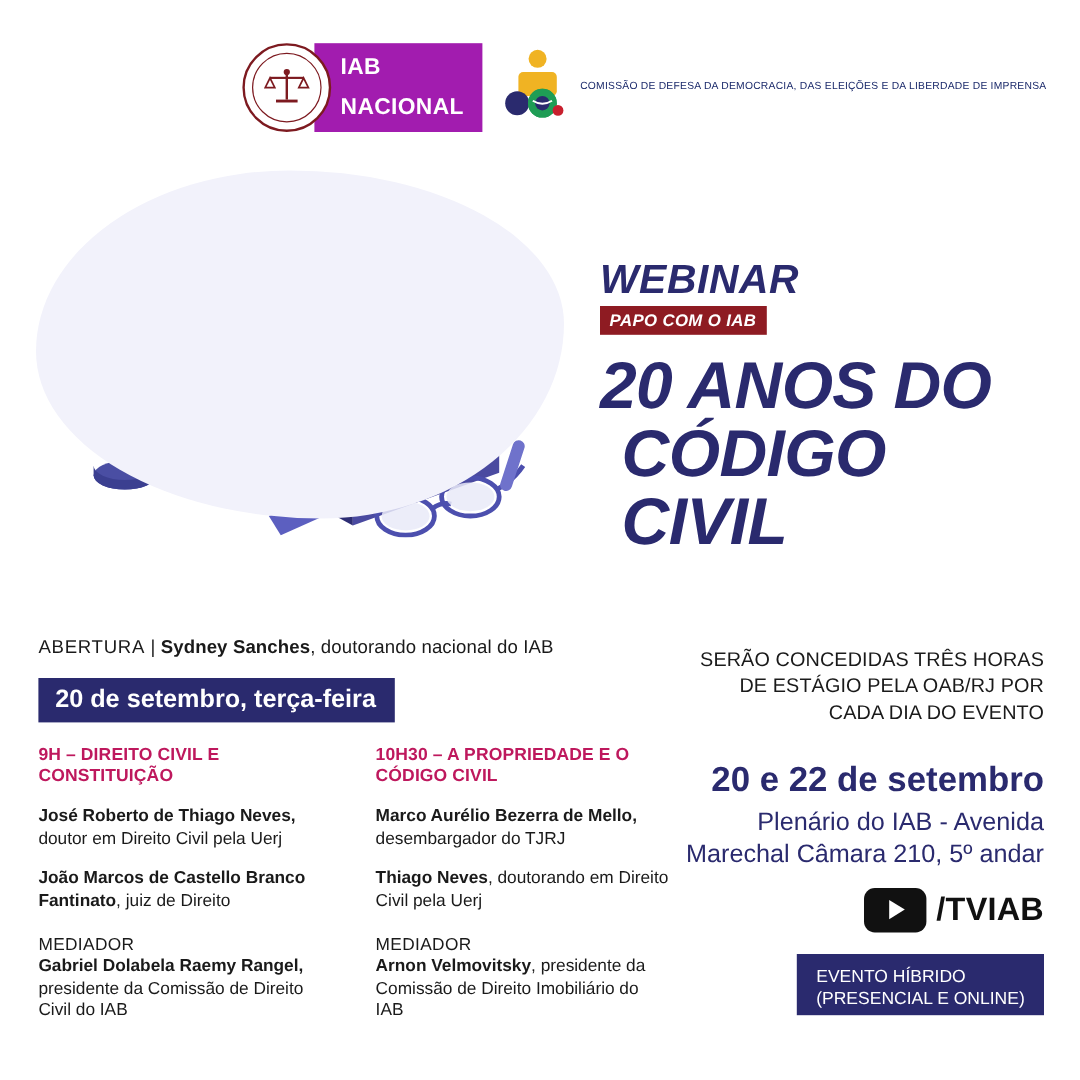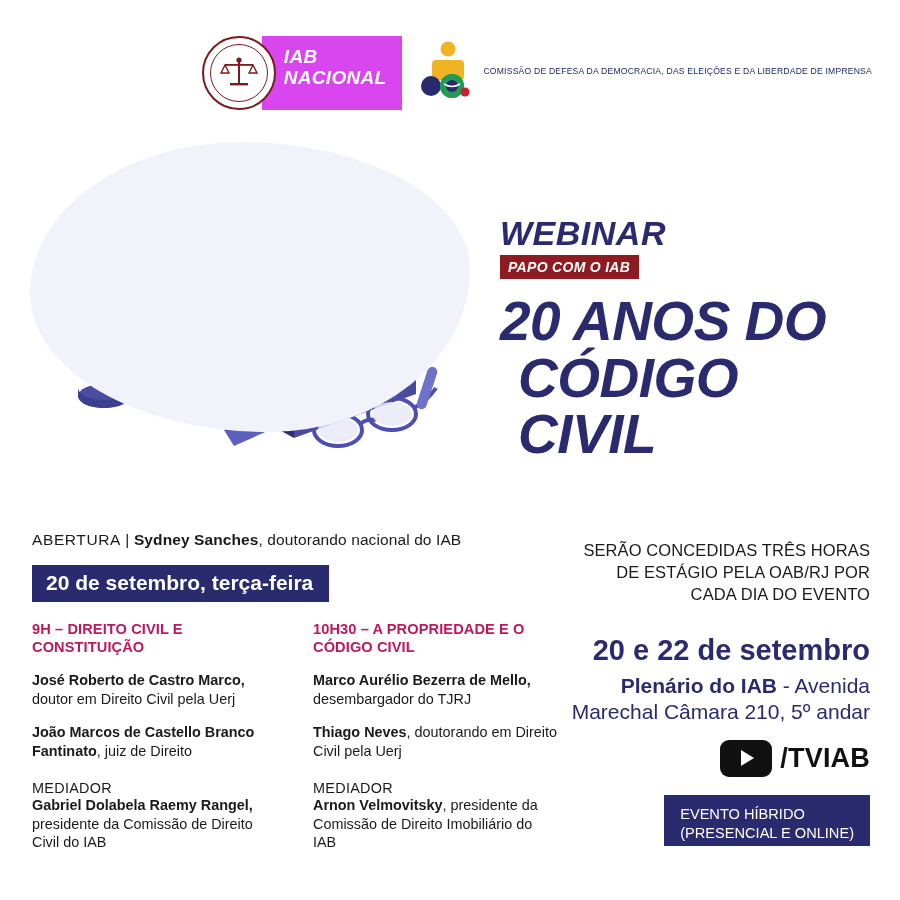--- a/index.html
+++ b/index.html
@@ -47,16 +47,15 @@
     overflow: hidden;
   }
   .iab-name {
-    background: #d946ef;
+    background: #a21caf;
     color: #ffffff;
     padding: 10px 16px 10px 22px;
     margin-left: -14px;
-    display: flex; flex-direction: column; justify-content: flex-start;
+    display: flex; flex-direction: column; justify-content: space-between;
     font-weight: bold;
     line-height: 1.12;
     font-size: 19px;
     letter-spacing: .3px;
-    font-style: italic;
   }
   .comissao {
     display: flex; align-items: center; gap: 9px;

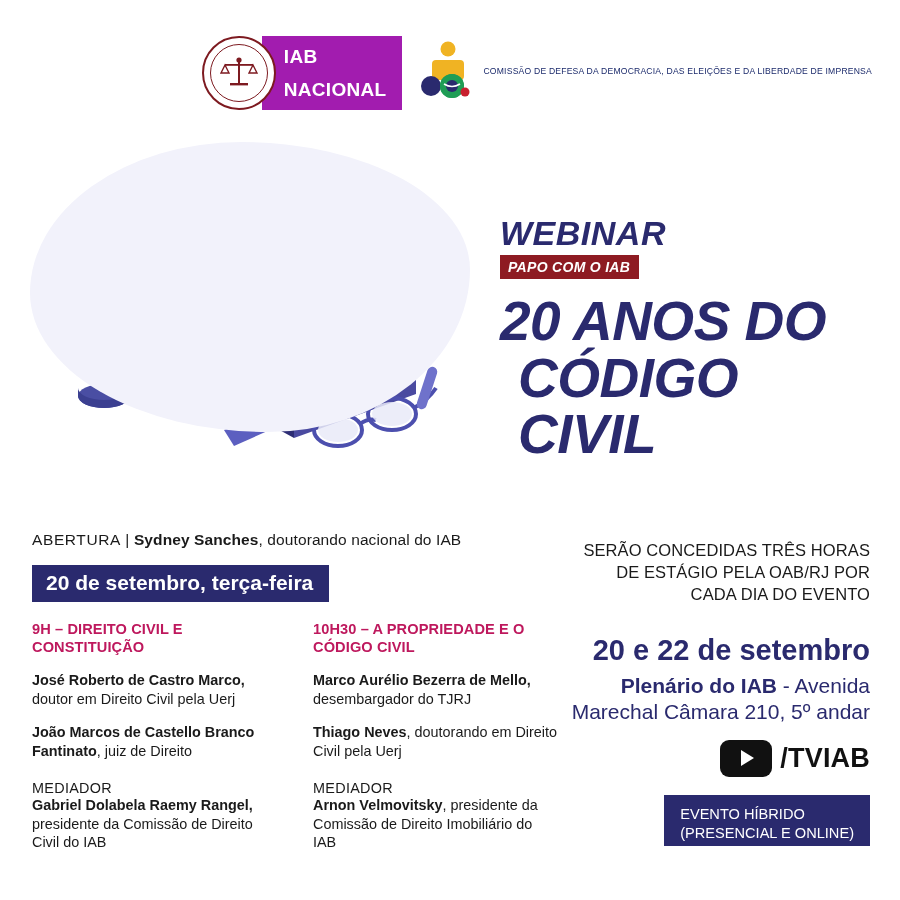--- a/index.html
+++ b/index.html
@@ -301,7 +301,7 @@
         <div class="sess-title">9H – DIREITO CIVIL E CONSTITUIÇÃO</div>
 
         <div class="entry">
-          <b>José Roberto de Castro Marco,</b>
+          <b>José Roberto de Thiago Neves,</b>
           <span>doutor em Direito Civil pela Uerj</span>
         </div>
 

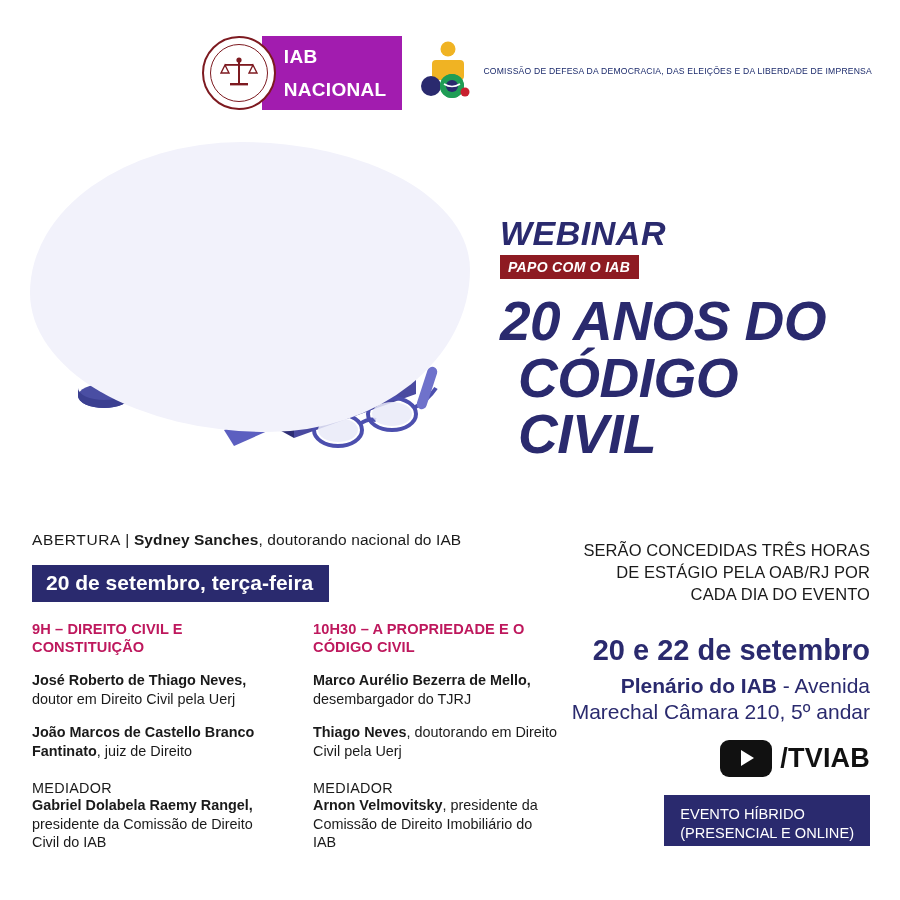--- a/index.html
+++ b/index.html
@@ -144,7 +144,7 @@
     margin-top: 6px;
     font-size: 21px; color: #2a2a6e; line-height: 1.25;
   }
-  .place b { font-weight: bold; }
+  .place b { font-weight: normal; }
   .yt { margin-top: 14px; display: flex; justify-content: flex-end; align-items: center; gap: 8px; }
   .yt-icon {
     width: 52px; height: 37px; background: #111111; border-radius: 9px;

